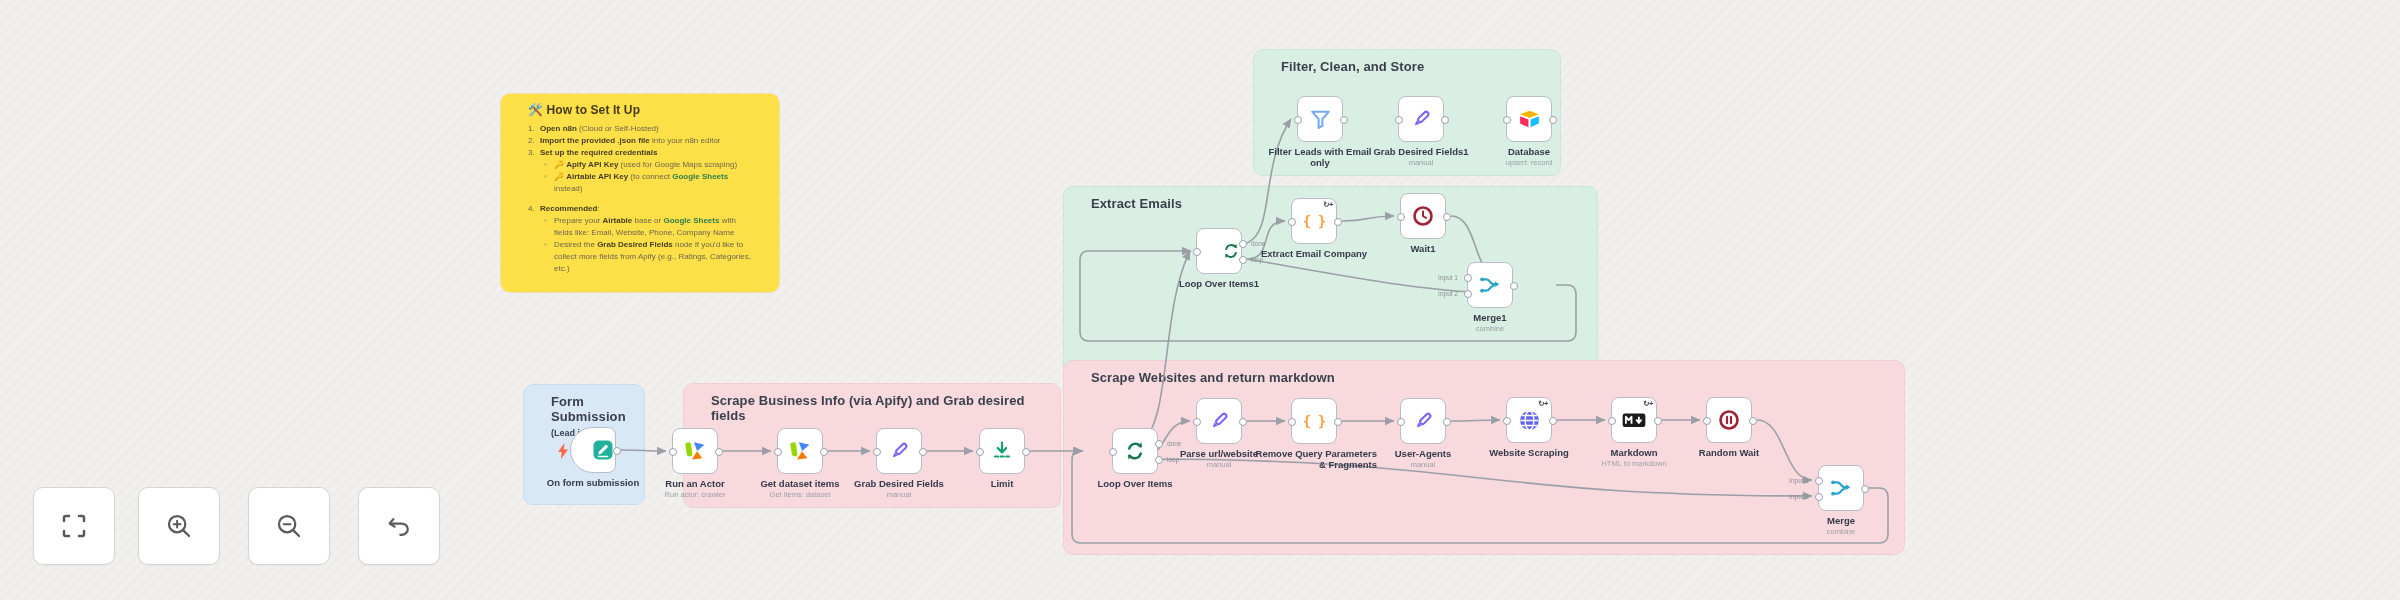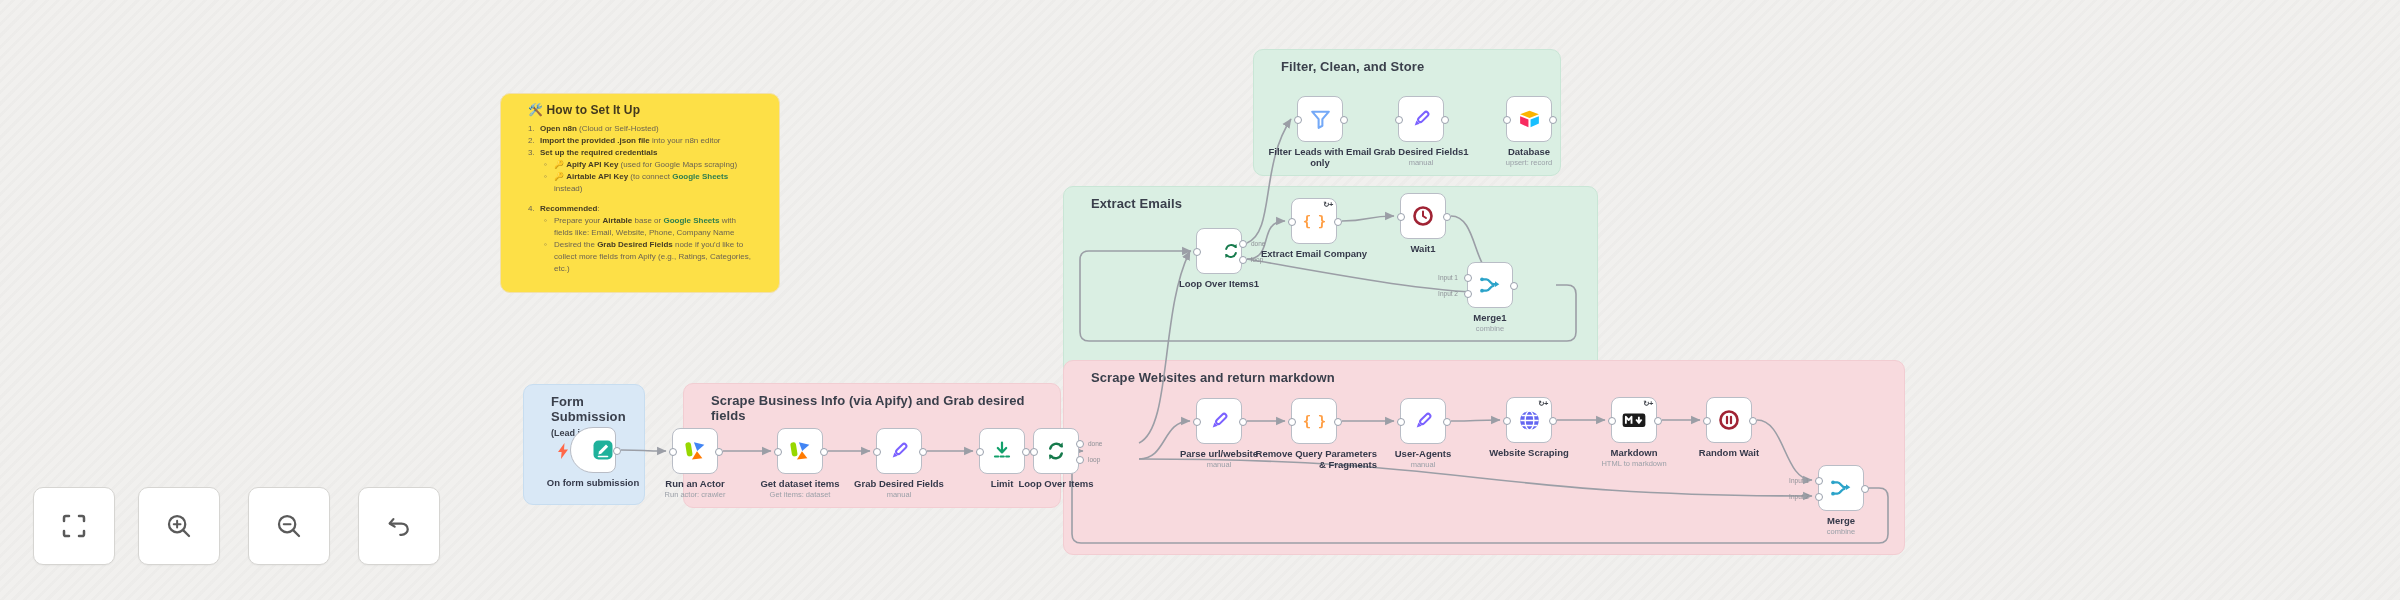--- a/index.html
+++ b/index.html
@@ -181,7 +181,7 @@
       <span class="port" style="left: 42px; top: 19px;"></span>
       <div class="node-label"><span>Limit</span></div>
     </div>
-    <div class="node" style="left: 1033px; top: 428px;">
+    <div class="node" style="left: 1112px; top: 428px;">
       <svg width="24" height="24" viewBox="0 0 24 24">
         <g stroke="#167a4c" stroke-width="2.4" fill="none" stroke-linecap="round">
           <path d="M6.2 9.6 A6.4 6.4 0 0 1 17.4 7.2"></path>

